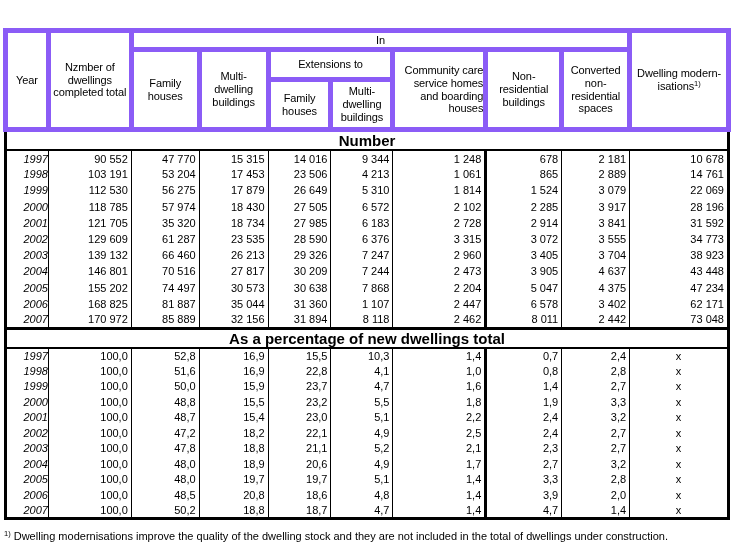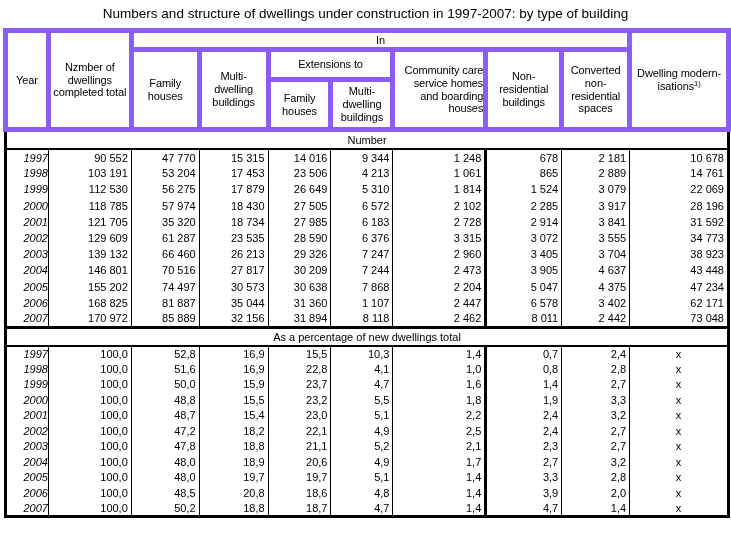--- a/index.html
+++ b/index.html
@@ -51,7 +51,6 @@
 
 <div class="page">
 
-  <div class="title">Numbers and structure of dwellings under construction in 1997-2007: by type of building</div>
 
   <table class="tbl">
     <colgroup>

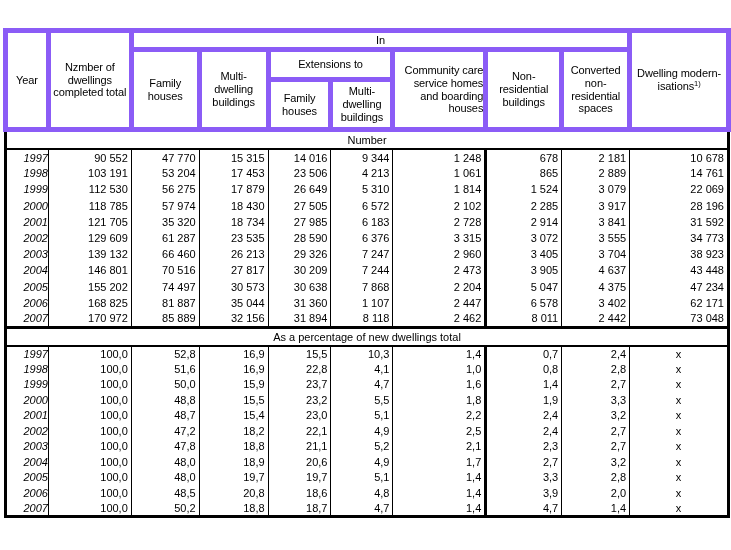--- a/index.html
+++ b/index.html
@@ -33,7 +33,7 @@
   }
   tr.band td{
     border-top:3px solid #000;border-bottom:2px solid #000;
-    text-align:center;height:16px;font-size:11px;
+    text-align:center;height:16px;font-size:15px;font-weight:bold;
   }
   tr.s0{height:16.2px;}
   tr.s1{height:15.5px;}

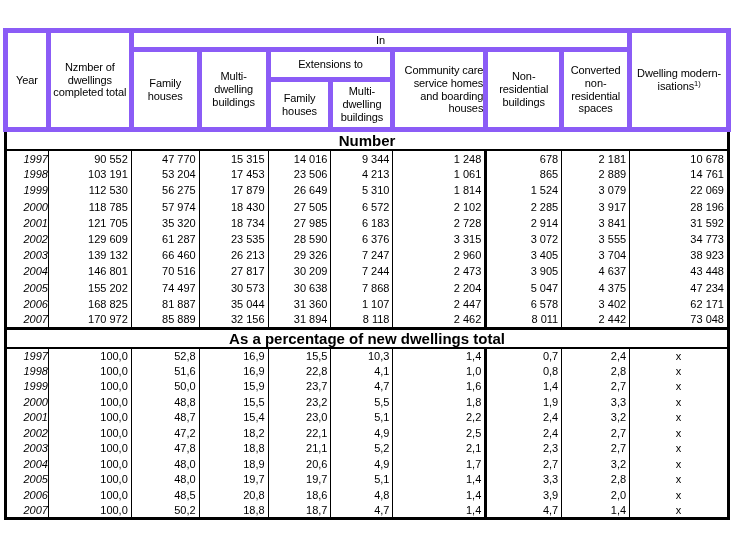--- a/index.html
+++ b/index.html
@@ -362,6 +362,7 @@
       </tbody>
   </table>
 
+  <div class="footnote"><sup>1)</sup> <span>Dwelling modernisations improve the quality of the dwelling stock and they are not included in the total of dwellings under construction.</span></div>
 
 </div>
 

